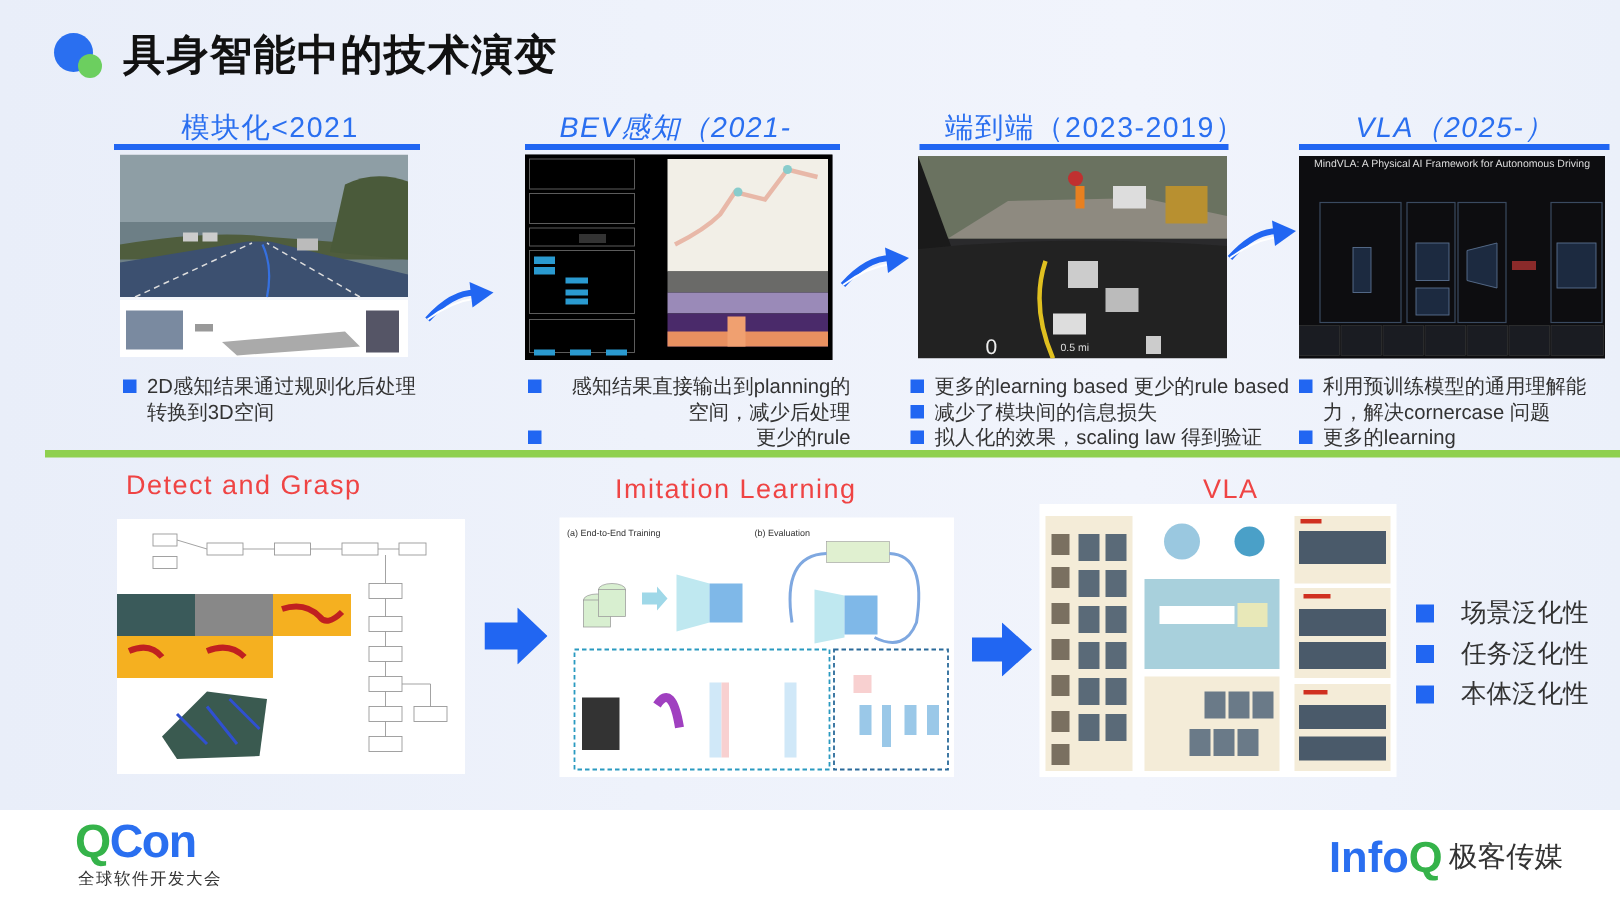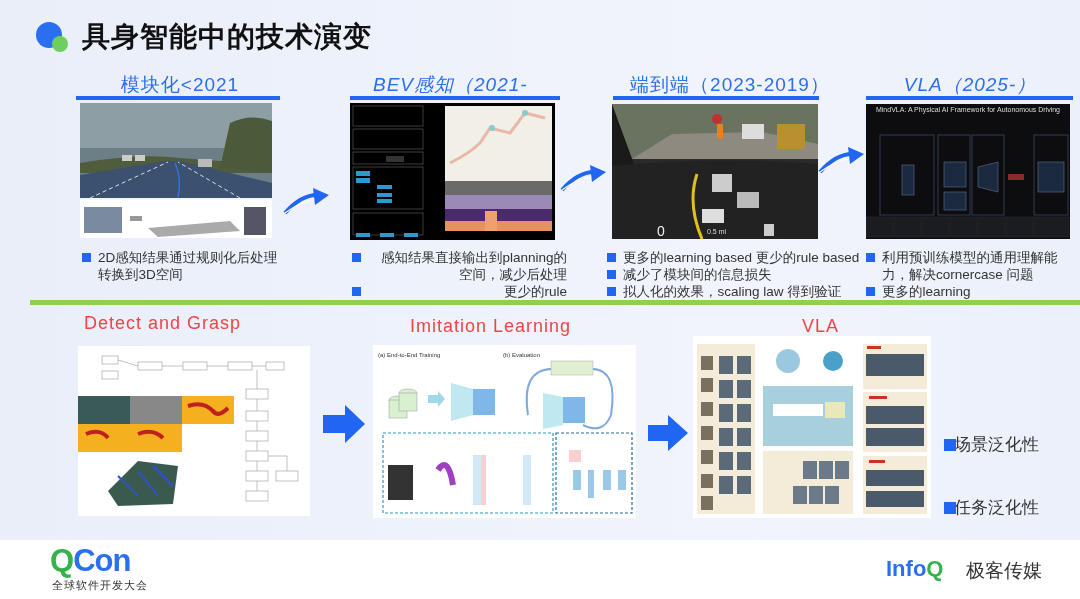--- a/index.html
+++ b/index.html
@@ -37,7 +37,7 @@
   .arrow-big { position: absolute; }
 
   .generalize { position: absolute; left: 944px; top: 395px; font-size: 17px; color: #333; line-height: 27px; }
-  .generalize .g-item { position: relative; padding-left: 10px; margin-top: 36px; }
+  .generalize .g-item { position: relative; padding-left: 30px; }
   .generalize .g-item::before { content: ""; position: absolute; left: 0; top: 8px; width: 12px; height: 12px; background: #2166f2; }
 
   .qcon-logo { position: absolute; left: 50px; top: 543px; font-size: 31px; font-weight: bold; letter-spacing: -1px; }

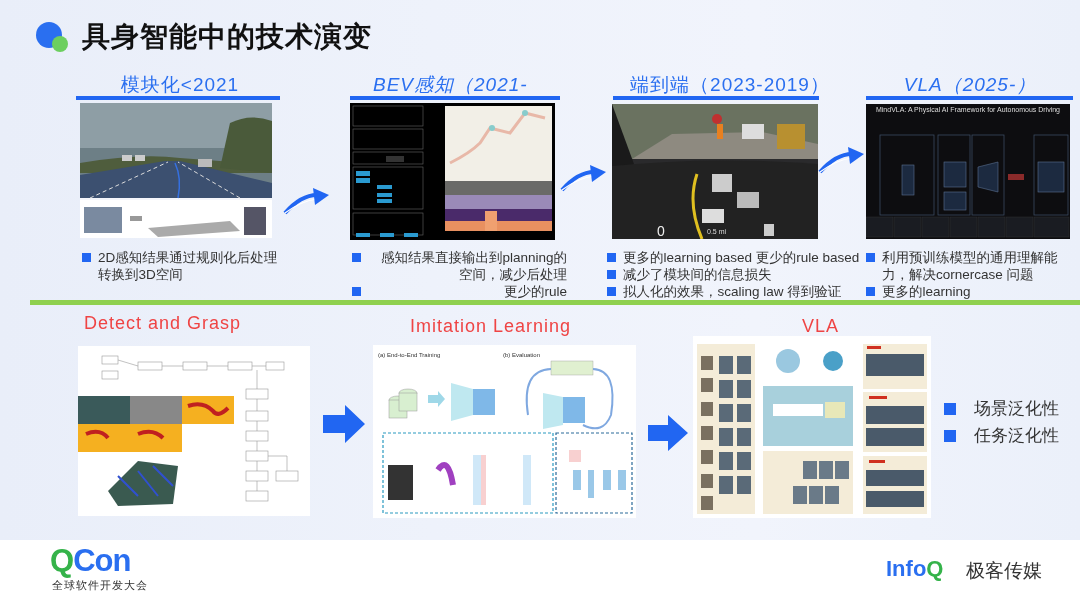--- a/index.html
+++ b/index.html
@@ -342,6 +342,7 @@
 <div class="generalize">
   <div class="g-item">场景泛化性</div>
   <div class="g-item">任务泛化性</div>
+  <div class="g-item">本体泛化性</div>
 </div>
 
 <div class="footer"></div>

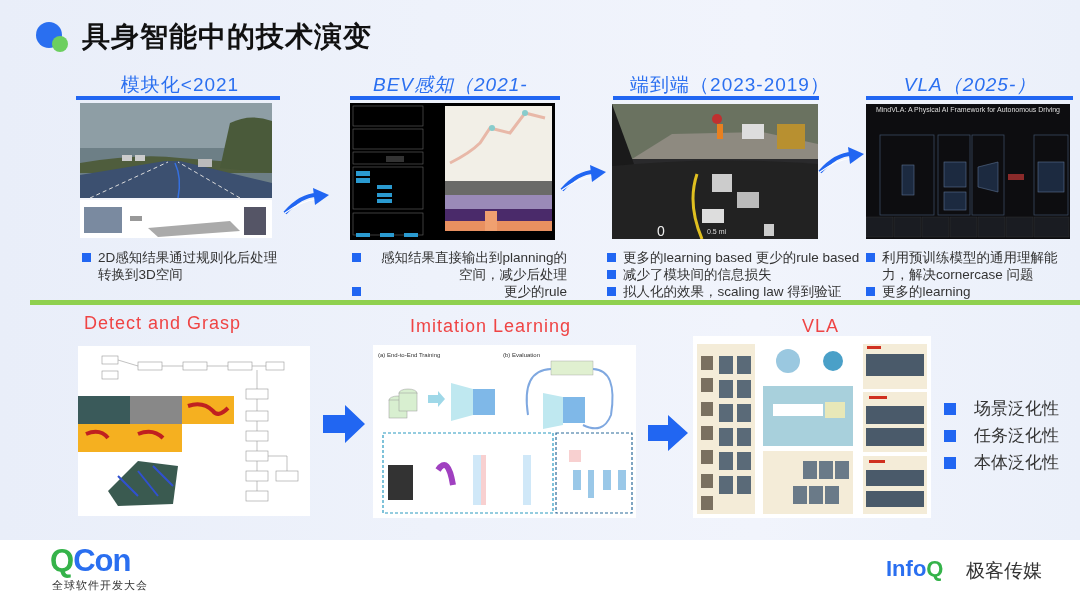--- a/index.html
+++ b/index.html
@@ -44,7 +44,7 @@
   .qcon-q { color: #35b34a; }
   .qcon-con { color: #2a6ff0; }
   .qcon-sub { position: absolute; left: 52px; top: 578px; font-size: 11px; color: #333; letter-spacing: 1px; }
-  .infoq { position: absolute; left: 886px; top: 556px; font-size: 22px; font-weight: bold; color: #2a6ff0; }
+  .infoq { position: absolute; left: 886px; top: 556px; font-size: 29px; font-weight: bold; color: #2a6ff0; }
   .infoq .q { color: #35b34a; }
   .infoq-cn { position: absolute; left: 966px; top: 558px; font-size: 19px; color: #333; }
 </style>

